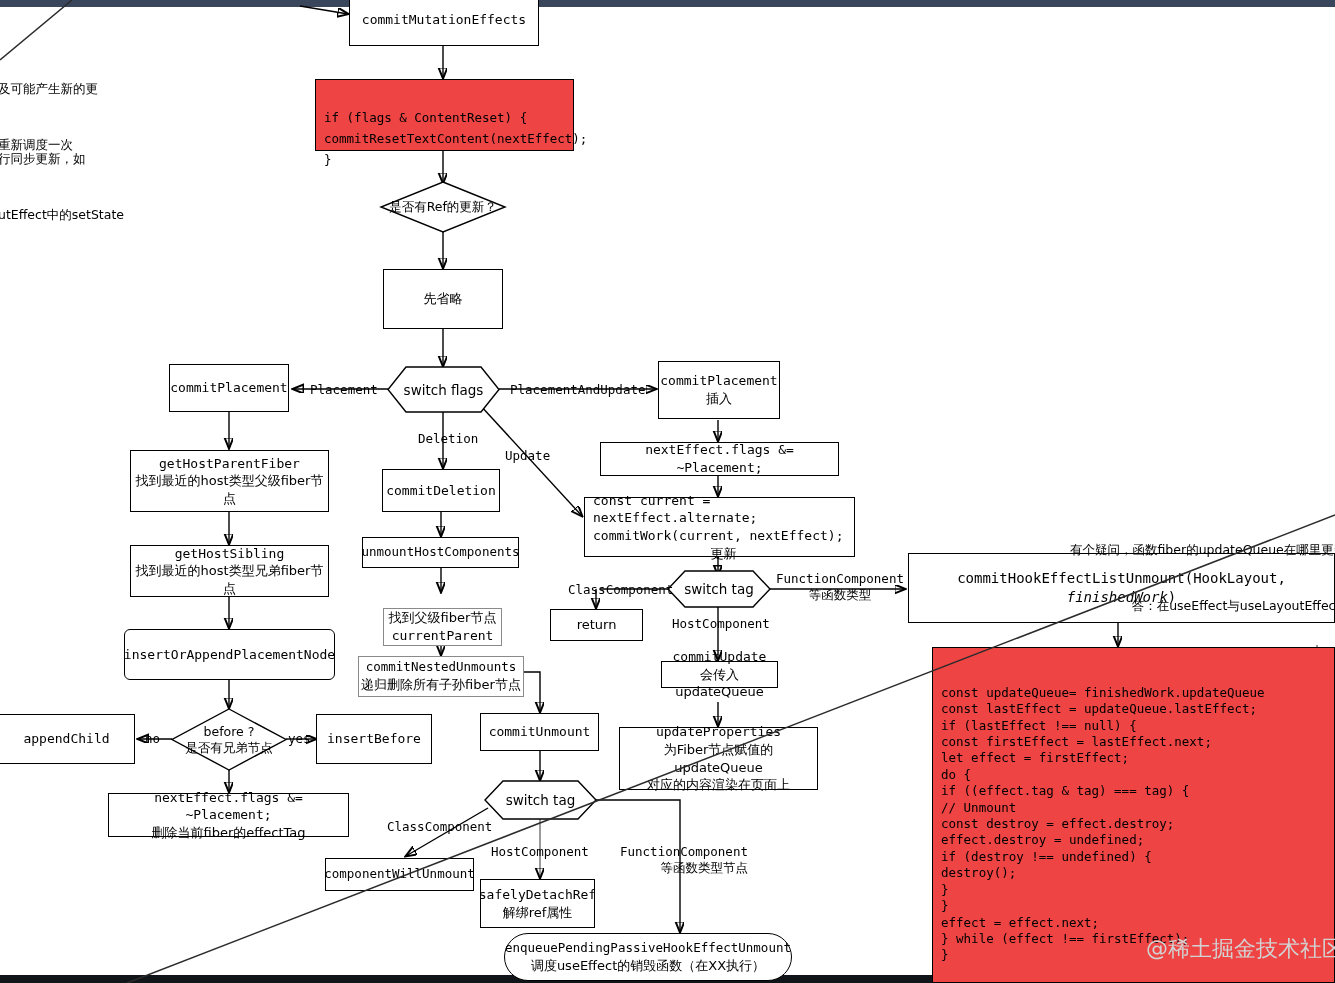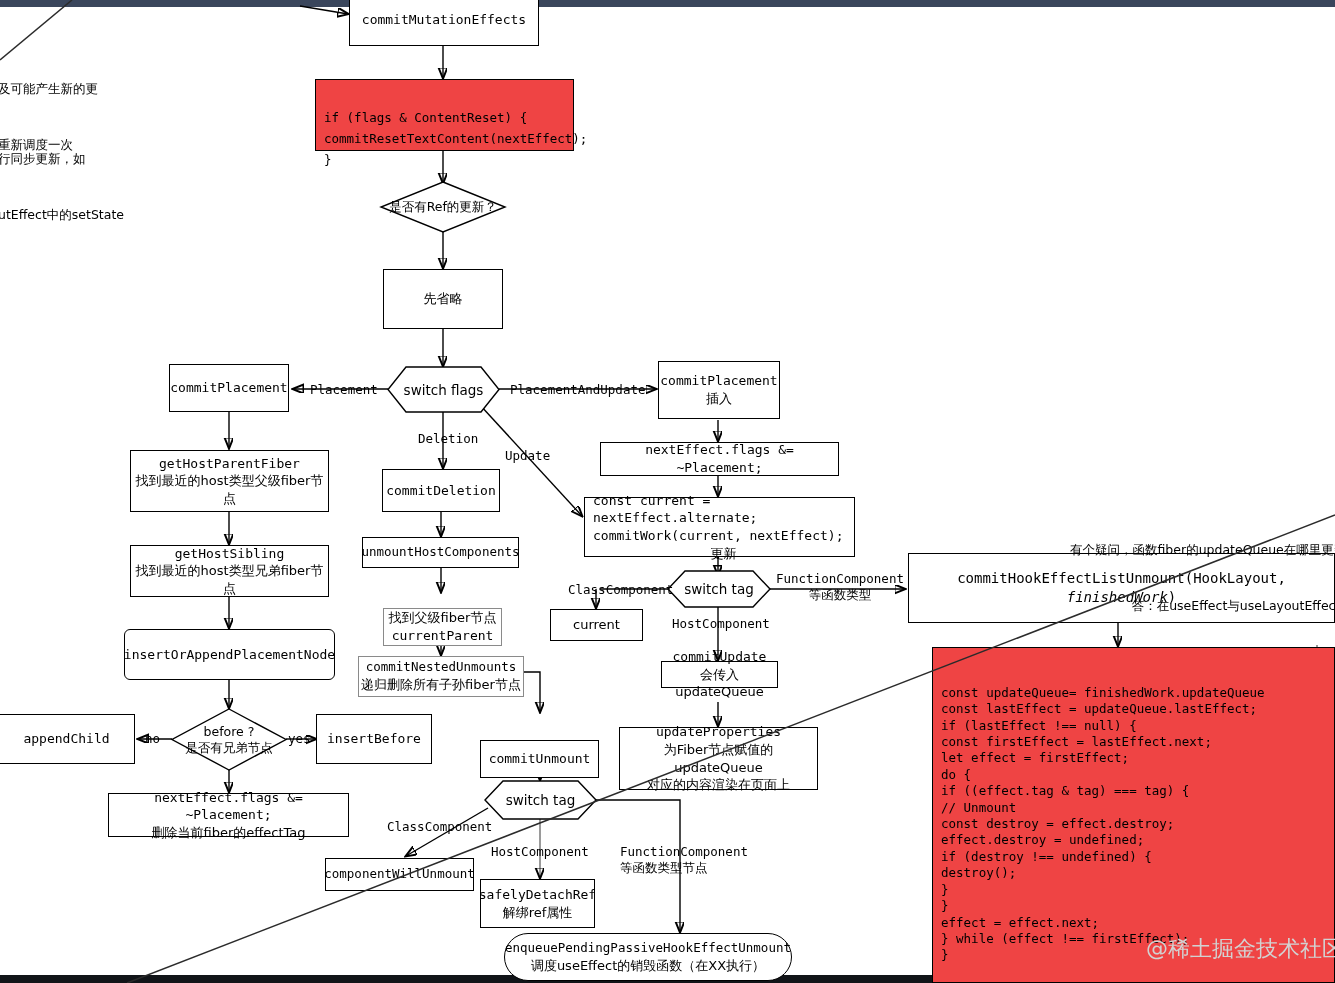--- a/index.html
+++ b/index.html
@@ -396,7 +396,7 @@
   </div>
 
   <div class="node" style="left:550px;top:609px;width:93px;height:32px;">
-    <span class="cn" style="font-family:'DejaVu Sans','Liberation Sans',sans-serif;">current</span>
+    <span class="cn" style="font-family:'DejaVu Sans','Liberation Sans',sans-serif;">return</span>
   </div>
 
   <div class="node" style="left:661px;top:661px;width:117px;height:27px;">

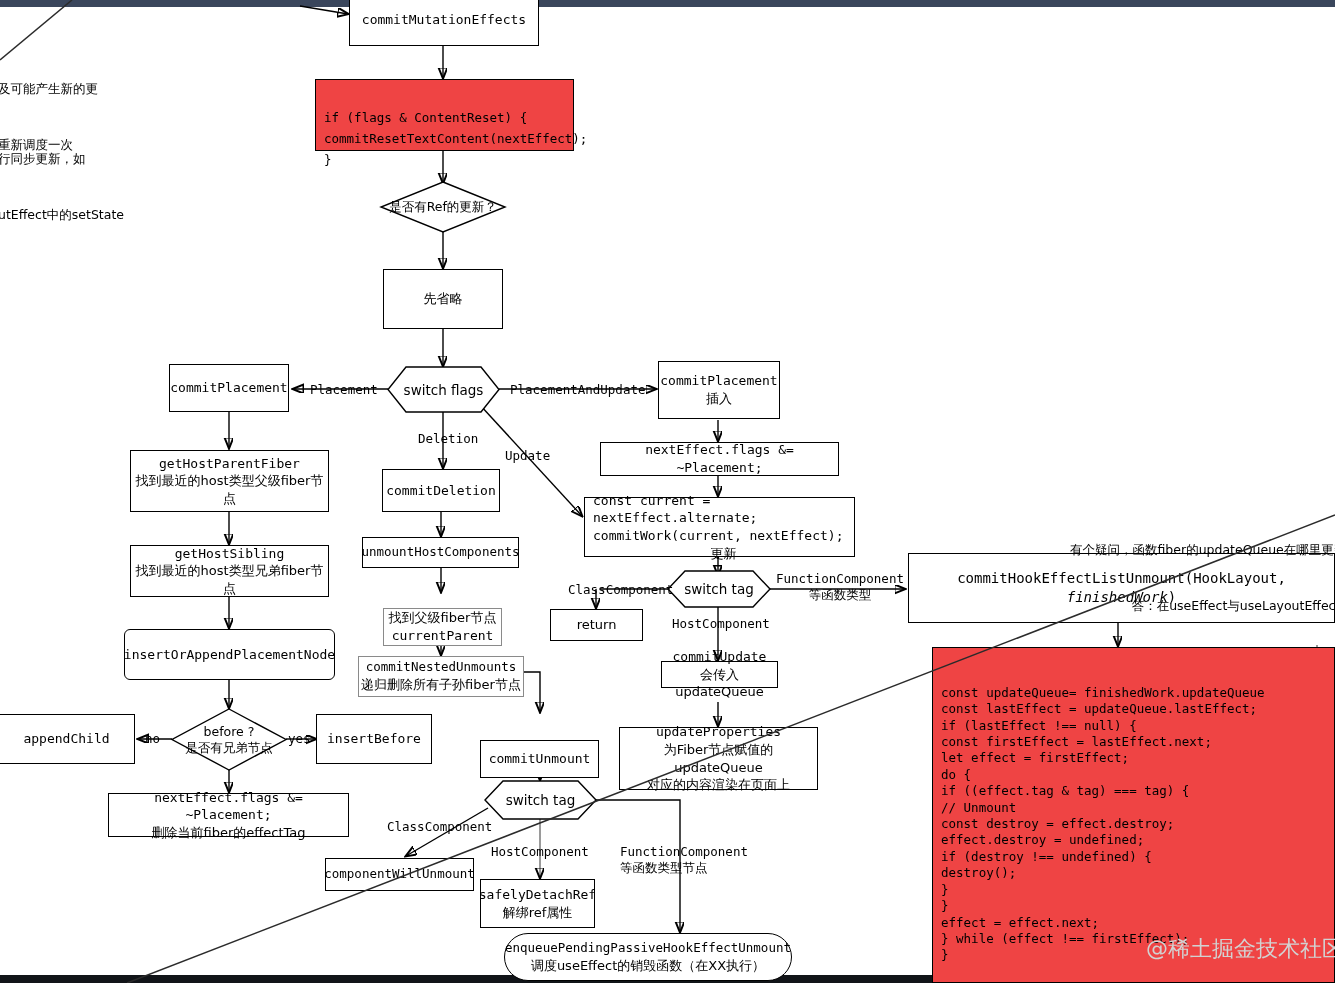--- a/index.html
+++ b/index.html
@@ -322,7 +322,7 @@
     <span class="cn">递归删除所有子孙fiber节点</span>
   </div>
 
-  <div class="node" style="left:480px;top:713px;width:119px;height:38px;margin-top:27px;">
+  <div class="node" style="left:480px;top:713px;width:119px;height:38px;">
     <span>commitUnmount</span>
   </div>
 

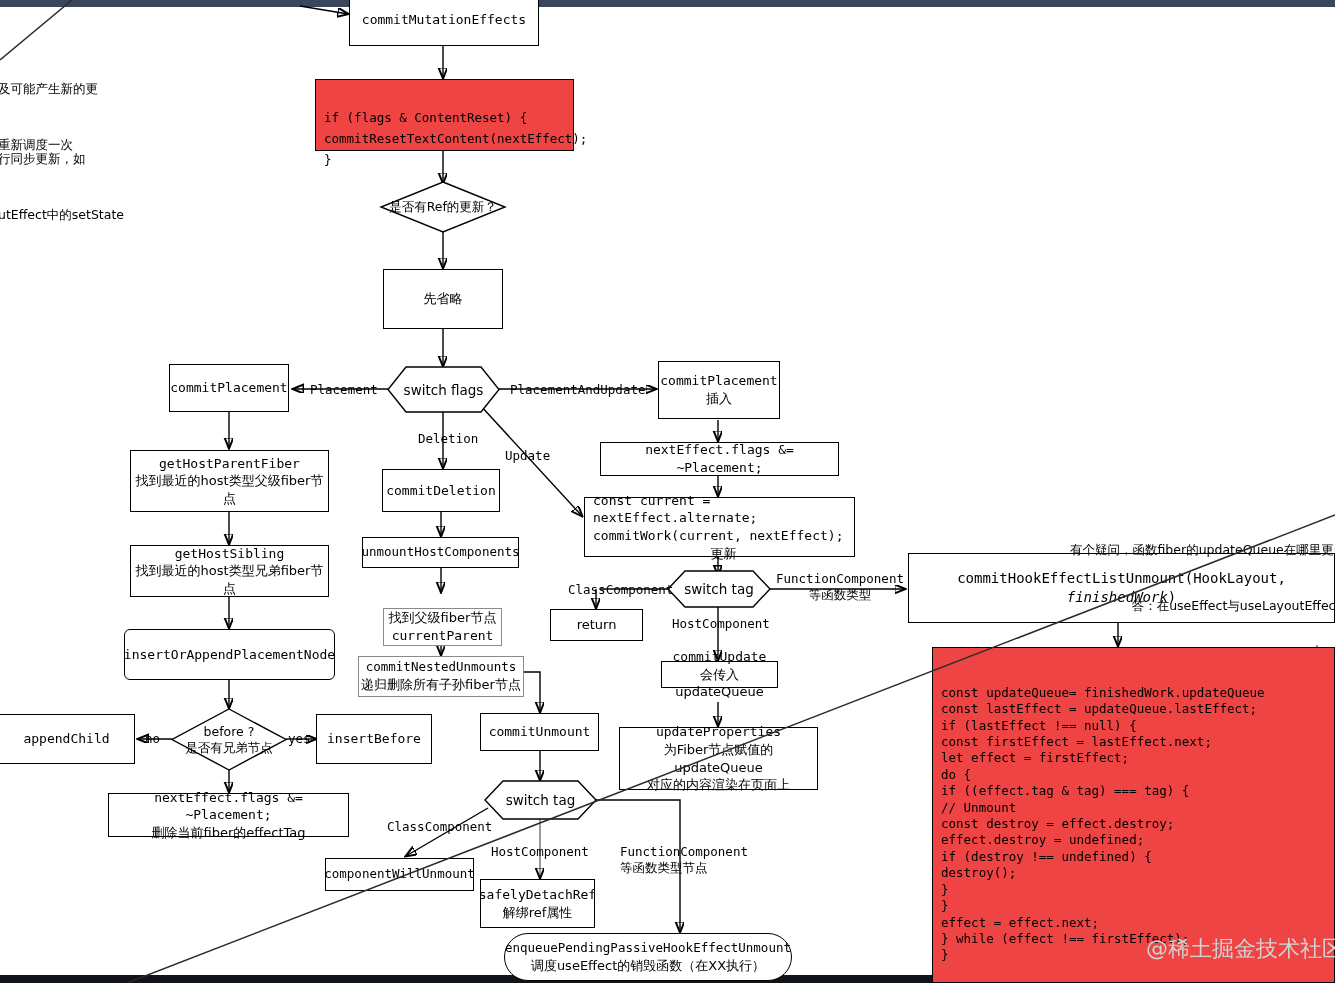--- a/index.html
+++ b/index.html
@@ -343,7 +343,7 @@
   </div>
   <div class="edgelabel" style="left:620px;top:844px;">
     <div>FunctionComponent</div>
-    <div class="cn" style="text-align:left;">等函数类型节点</div>
+    <div class="cn" style="text-align:right;">等函数类型节点</div>
   </div>
 
   <div class="node" style="left:325px;top:858px;width:149px;height:33px;font-size:12.5px;">

